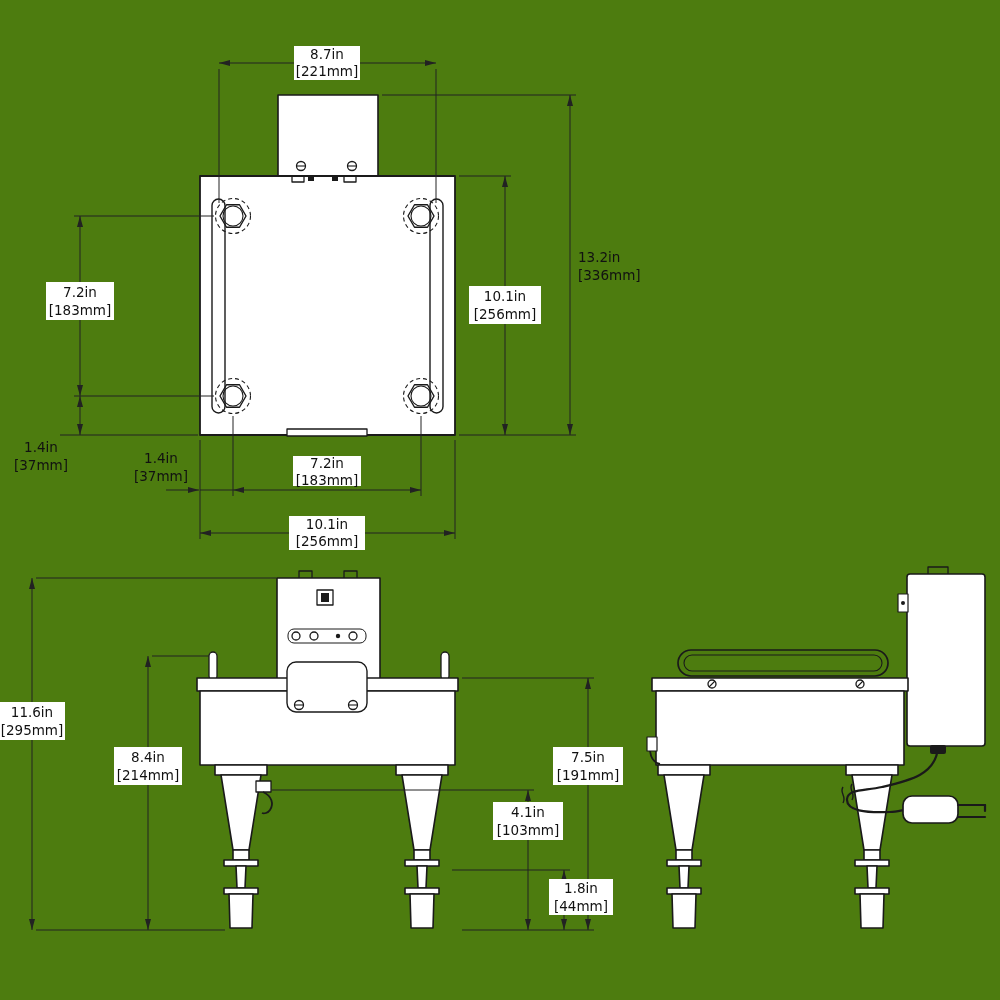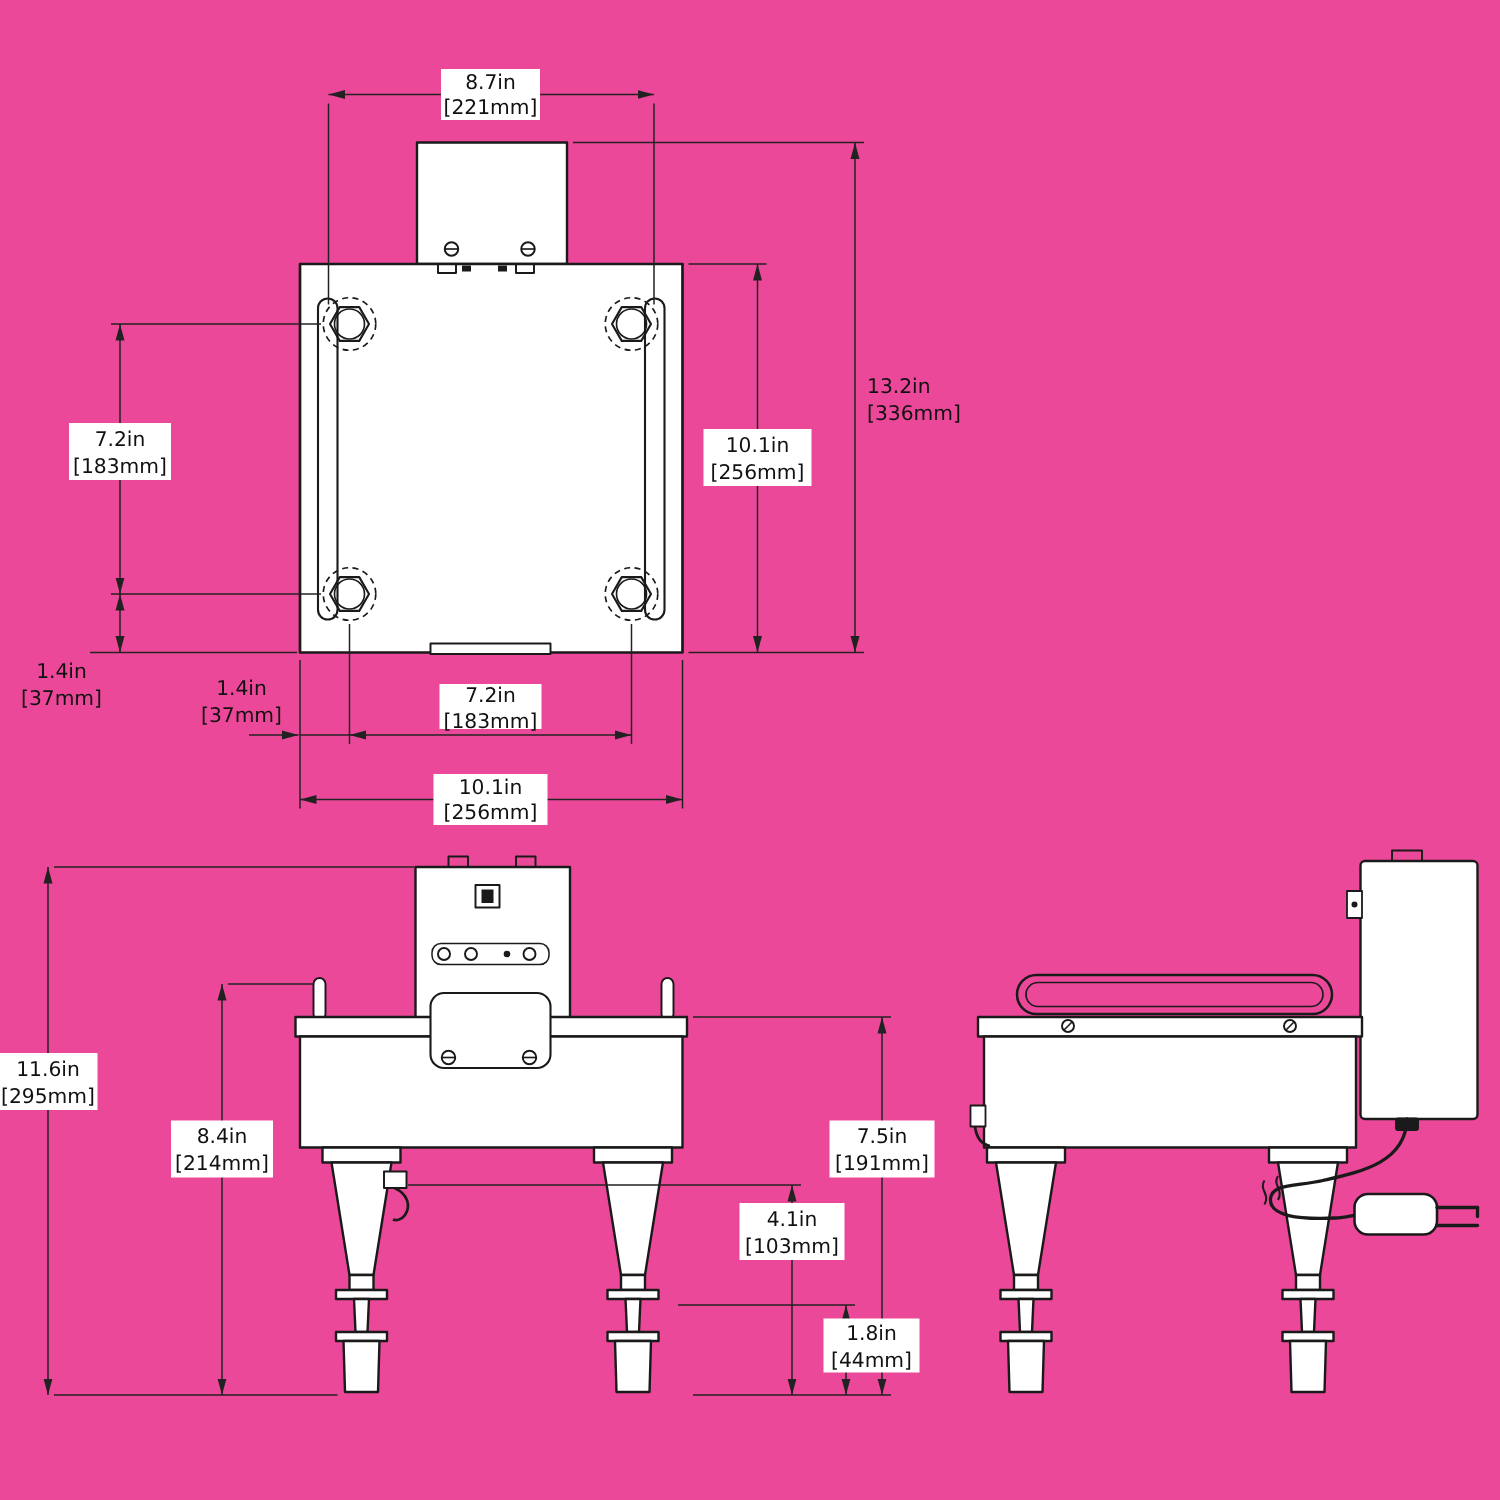--- a/index.html
+++ b/index.html
@@ -3,7 +3,7 @@
 <meta charset="utf-8">
 <style>
   html,body{margin:0;padding:0;background:#fff;}
-  .stage{width:1000px;height:1000px;position:relative;background:#ec4899;overflow:hidden;}
+  .stage{width:1000px;height:1000px;position:relative;background:#4d7c0f;overflow:hidden;}
   .mach{fill:#ffffff;stroke:#1a1a1a;stroke-width:1.6;stroke-linejoin:round;}
   .mach2{fill:none;stroke:#1a1a1a;stroke-width:1.3;stroke-linejoin:round;}
   .dark{fill:#1a1a1a;stroke:none;}

